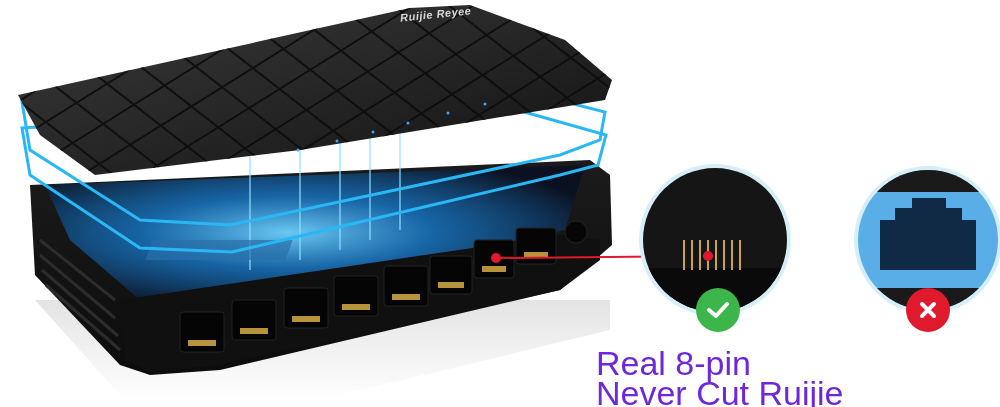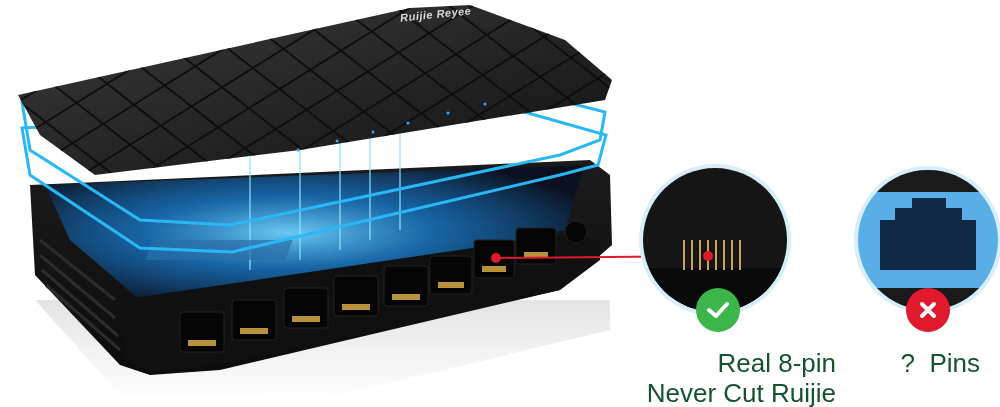--- a/index.html
+++ b/index.html
@@ -5,7 +5,7 @@
   html, body { margin:0; padding:0; background:#ffffff; }
   body { width:1000px; height:407px; position:relative; overflow:hidden; font-family:"Liberation Sans", sans-serif; }
   .stage { position:absolute; left:0; top:0; width:1000px; height:407px; }
-  .caption { position:absolute; color:#14532d; font-size:26px; line-height:30px; text-align:right; white-space:nowrap; }
+  .caption { position:absolute; color:#6d28d9; font-size:34px; line-height:30px; text-align:left; white-space:nowrap; }
   .cap-left { left:596px; top:348px; width:240px; }
   .cap-right { left:880px; top:348px; width:100px; }
   .badge { position:absolute; width:44px; height:44px; border-radius:50%; display:flex; align-items:center; justify-content:center; }

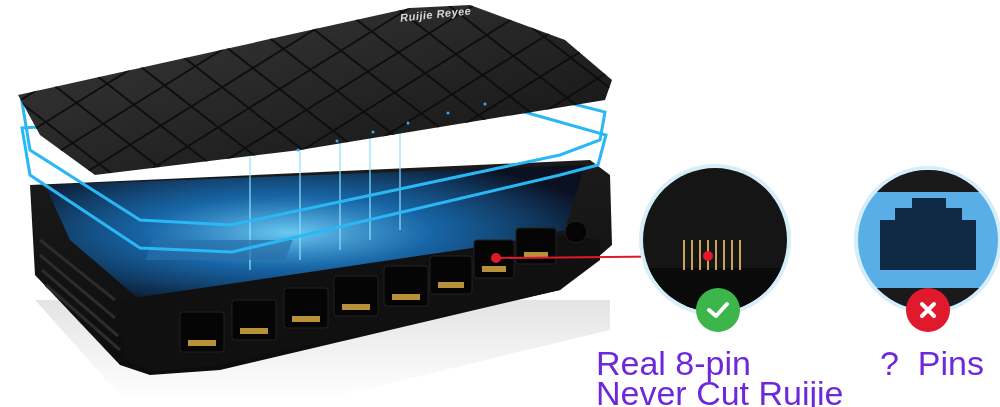--- a/index.html
+++ b/index.html
@@ -174,7 +174,6 @@
   <div>Real 8-pin</div>
   <div>Never Cut Ruijie</div>
 </div>
-<div class="caption cap-right" style="white-space:pre;">?  Pins</div>
 </div>
 
 </body></html>

